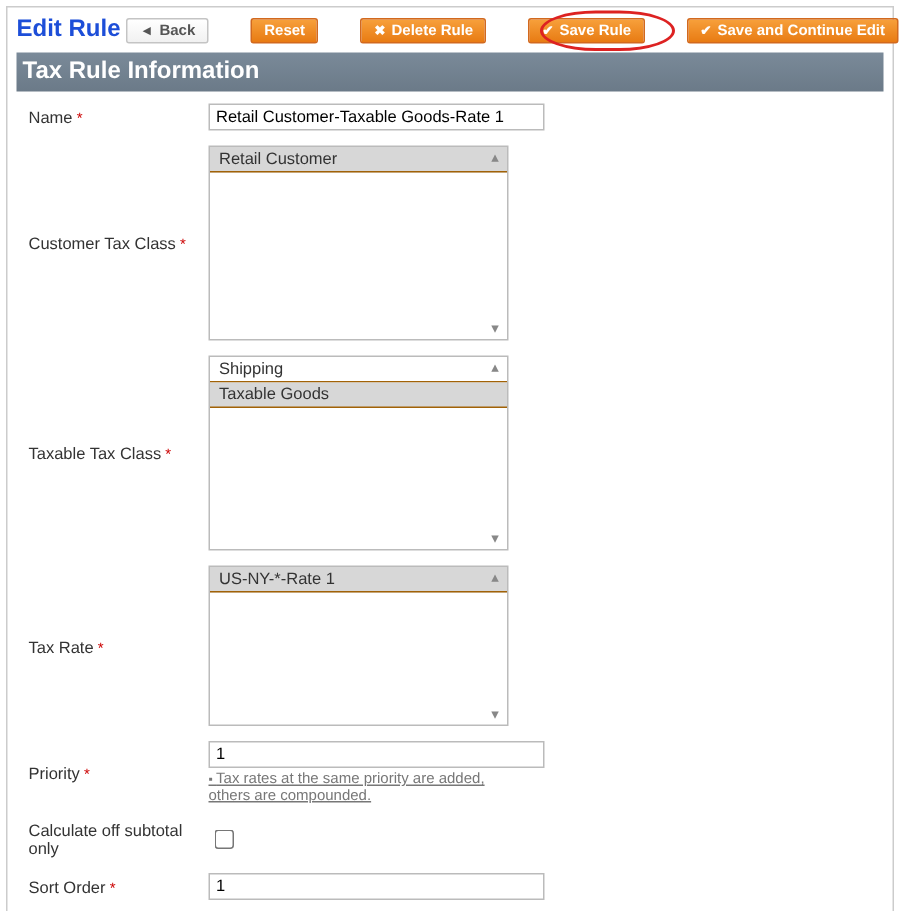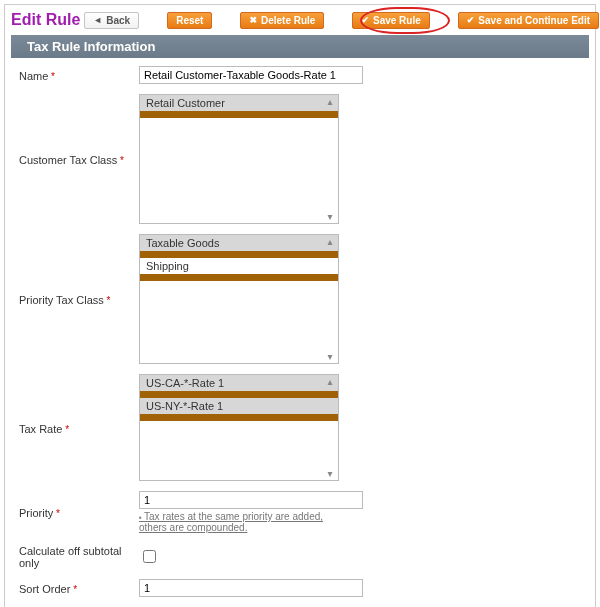--- a/index.html
+++ b/index.html
@@ -23,7 +23,7 @@
     margin-bottom: 6px;
   }
   .page-title {
-    color: #a21caf;
+    color: #1d4ed8;
     font-size: 16px;
     font-weight: bold;
     flex: 0 0 auto;

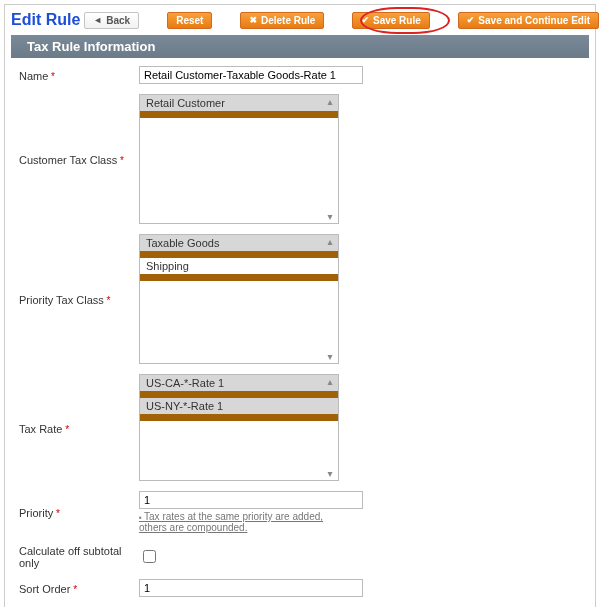--- a/index.html
+++ b/index.html
@@ -64,8 +64,8 @@
     background: linear-gradient(#7a8a99,#6b7a88);
     color: #fff;
     font-weight: bold;
-    font-size: 13px;
-    padding: 4px 16px;
+    font-size: 16px;
+    padding: 4px 4px;
   }
   .form {
     padding: 8px 8px 0 8px;

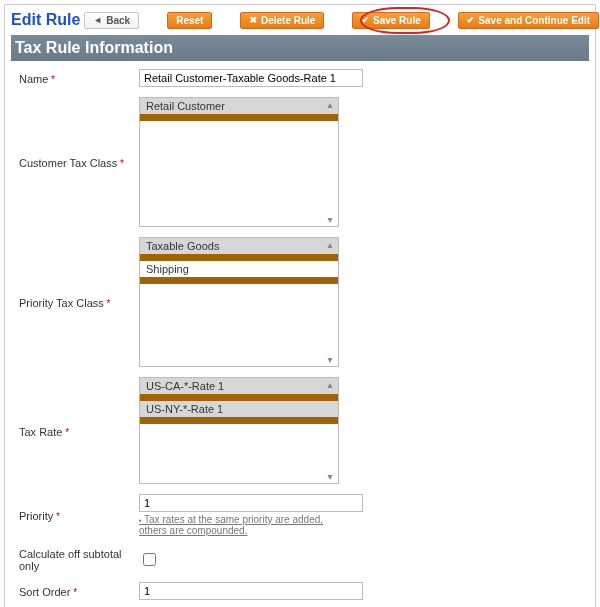--- a/index.html
+++ b/index.html
@@ -105,7 +105,7 @@
     padding: 2px 6px;
     font-size: 11px;
     cursor: pointer;
-    border-bottom: 7px solid #a16207;
+    border-bottom: 1px solid #a16207;
   }
   .ms-item.selected {
     background: #d7d7d7;

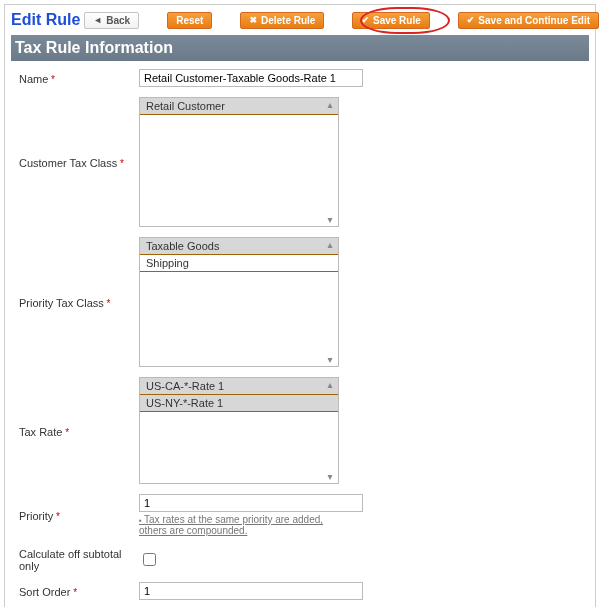--- a/index.html
+++ b/index.html
@@ -199,8 +199,8 @@
         <div class="multiselect">
           <span class="ms-arrow up">▴</span>
           <div class="ms-body" id="ms-product">
+              <div class="ms-item">Shipping</div>
               <div class="ms-item selected">Taxable Goods</div>
-              <div class="ms-item">Shipping</div>
             </div>
           <span class="ms-arrow down">▾</span>
         </div>

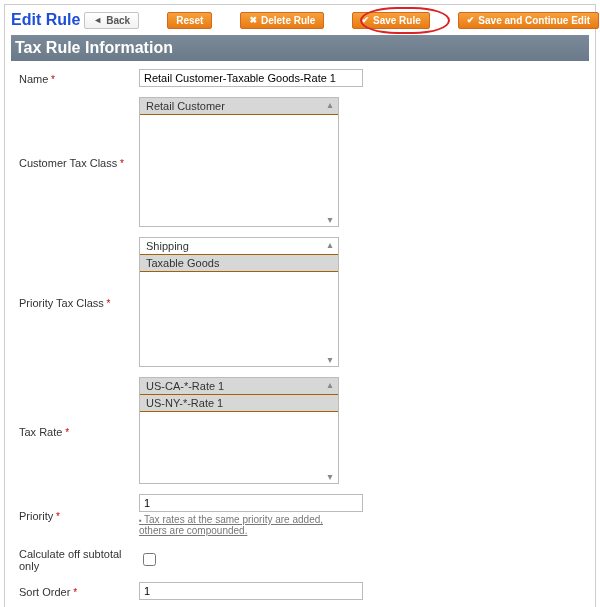--- a/index.html
+++ b/index.html
@@ -194,7 +194,7 @@
     </div>
 
     <div class="row">
-      <div class="label req">Priority Tax Class</div>
+      <div class="label req">Taxable Tax Class</div>
       <div class="control">
         <div class="multiselect">
           <span class="ms-arrow up">▴</span>

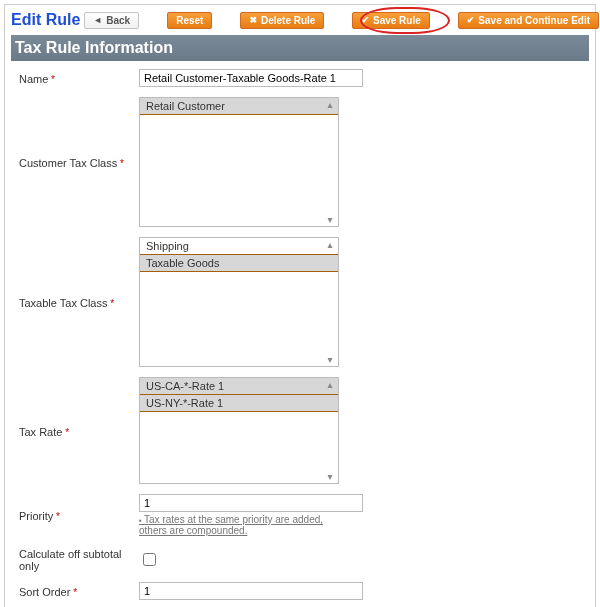--- a/index.html
+++ b/index.html
@@ -213,7 +213,6 @@
         <div class="multiselect">
           <span class="ms-arrow up">▴</span>
           <div class="ms-body" style="height:105px" id="ms-rate">
-              <div class="ms-item selected">US-CA-*-Rate 1</div>
               <div class="ms-item selected">US-NY-*-Rate 1</div>
             </div>
           <span class="ms-arrow down">▾</span>

